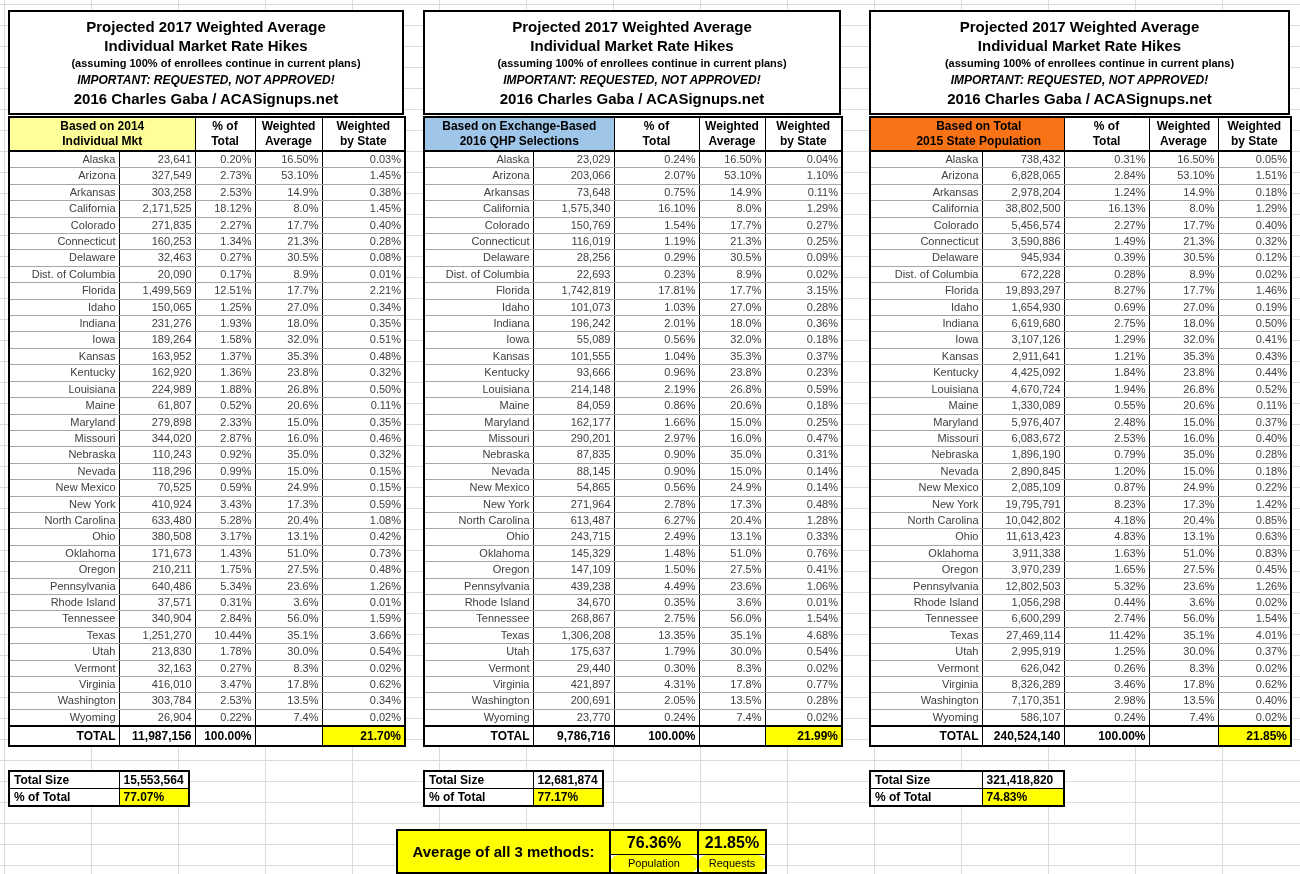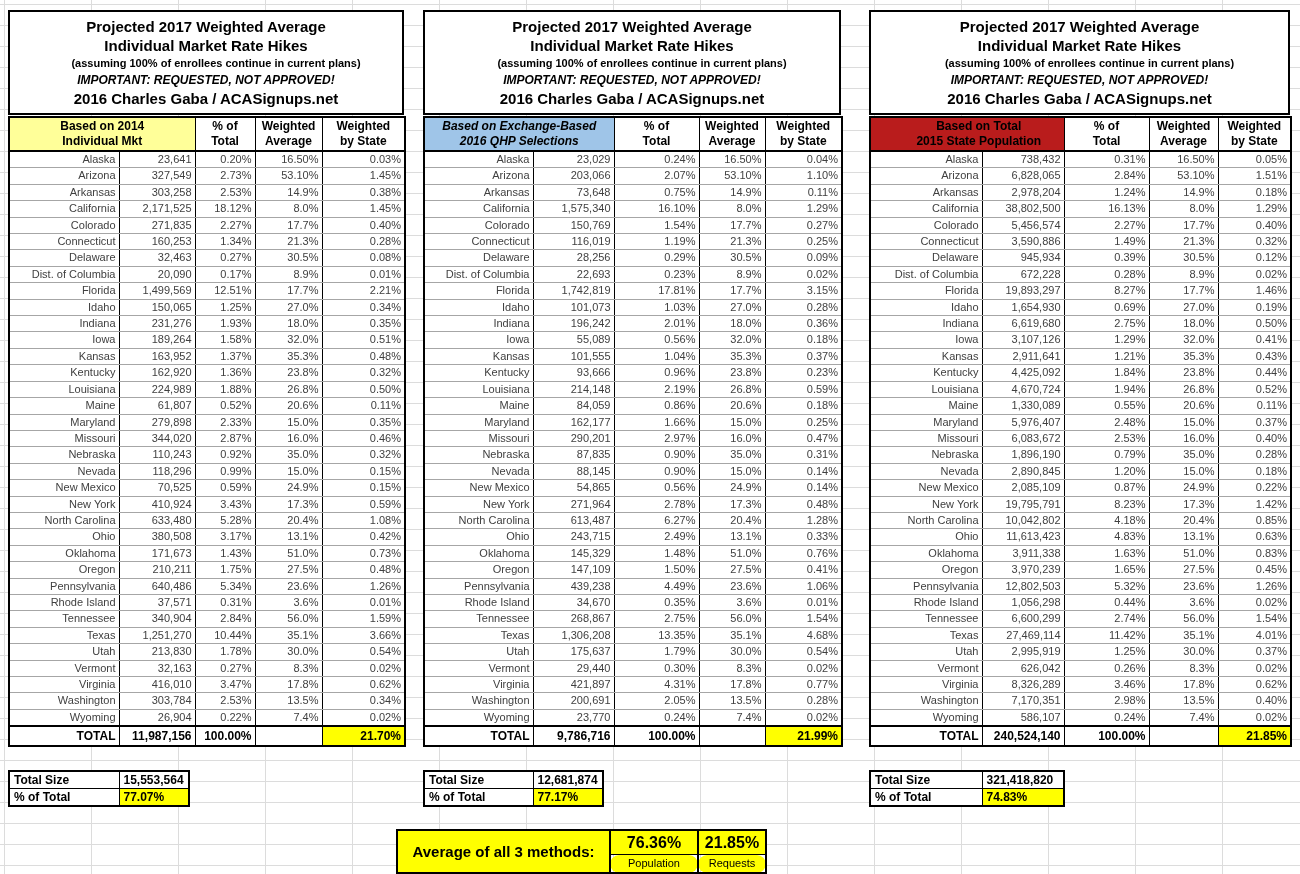--- a/index.html
+++ b/index.html
@@ -399,7 +399,7 @@
         </colgroup>
       <thead>
         <tr>
-          <th colspan="2" style="background: rgb(159, 197, 232); font-style: italic;">Based on Exchange-Based
+          <th colspan="2" style="background: rgb(159, 197, 232);">Based on Exchange-Based
 2016 QHP Selections</th>
           <th>% of
 Total</th>

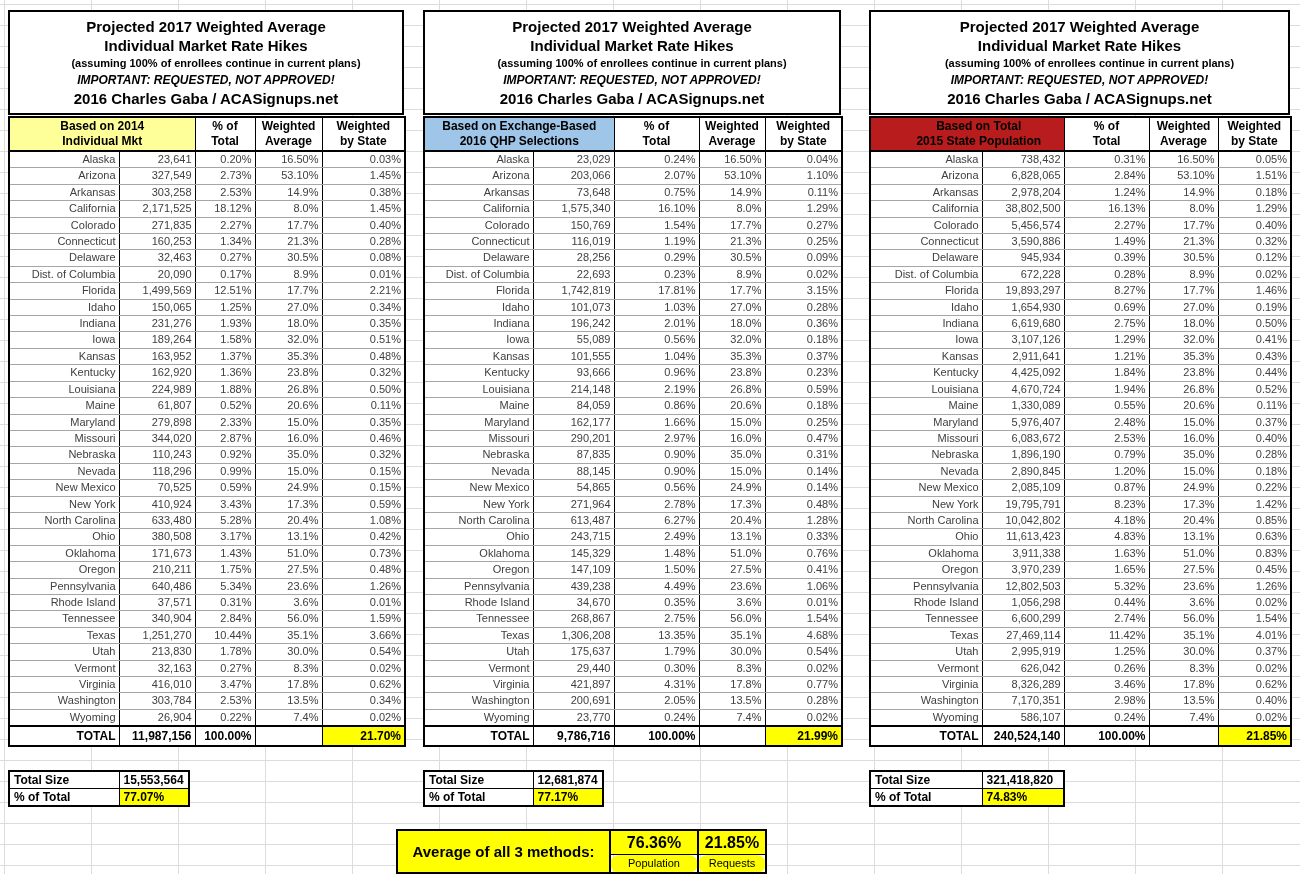--- a/index.html
+++ b/index.html
@@ -698,7 +698,7 @@
         </colgroup>
       <thead>
         <tr>
-          <th colspan="2" style="background: #b91c1c; padding-left: 24px;">Based on Total
+          <th colspan="2" style="background: #f97316; padding-left: 24px;">Based on Total
 2015 State Population</th>
           <th>% of
 Total</th>

